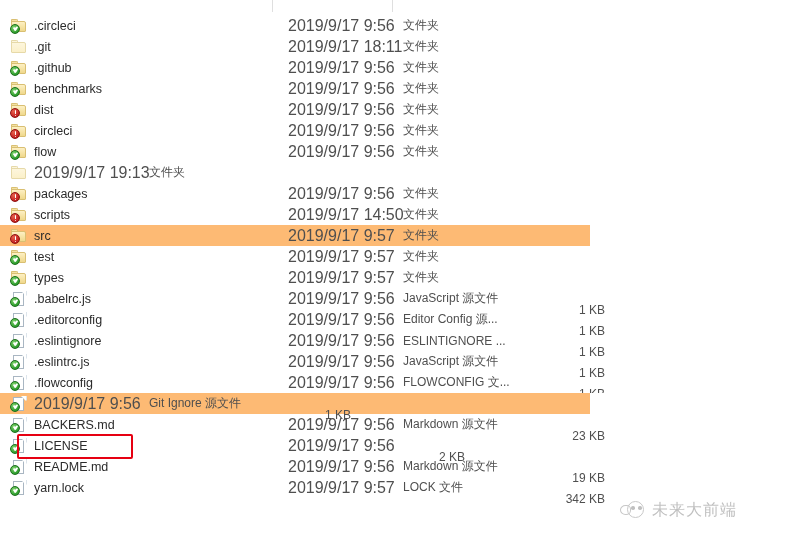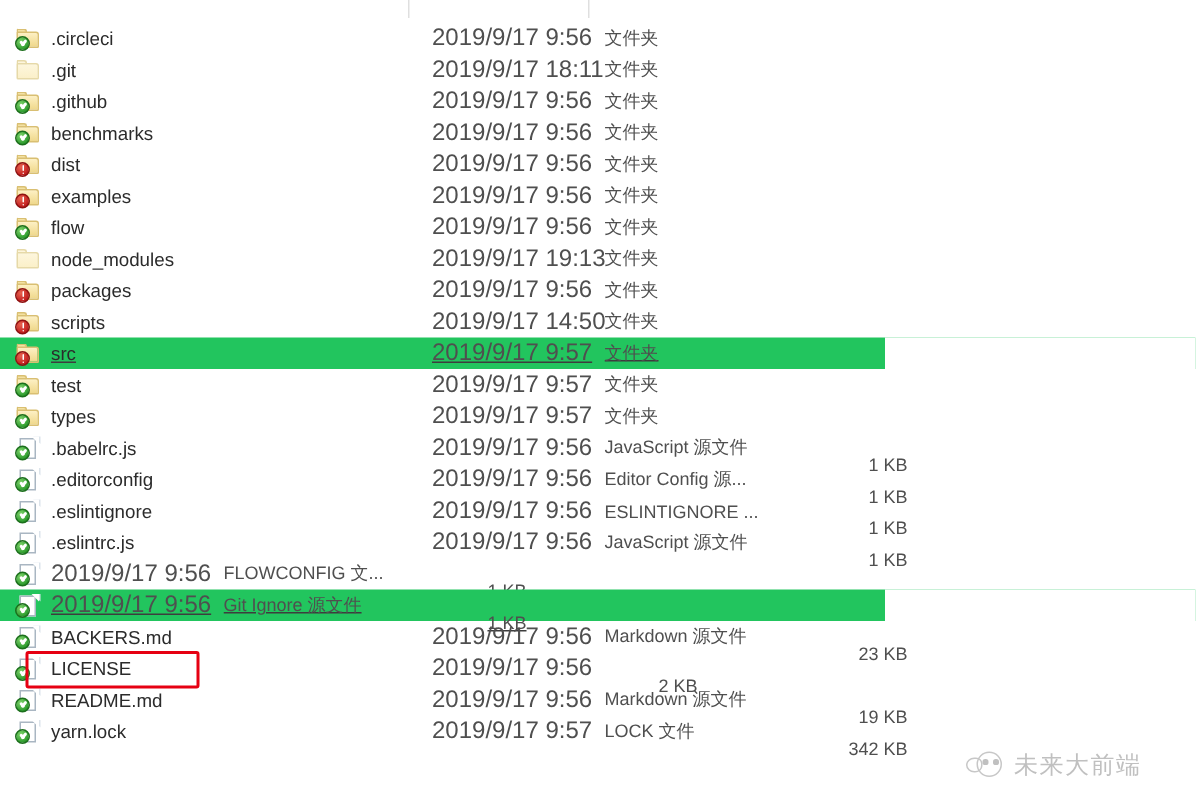--- a/index.html
+++ b/index.html
@@ -321,7 +321,7 @@
           <span class="body"></span>
           <span class="badge warn"></span>
         </span>
-        <span class="c-name">examples</span>
+        <span class="c-name">circleci</span>
         <span class="c-date">2019/9/17 9:56</span>
         <span class="c-type">文件夹</span>
         <span class="c-size"></span>

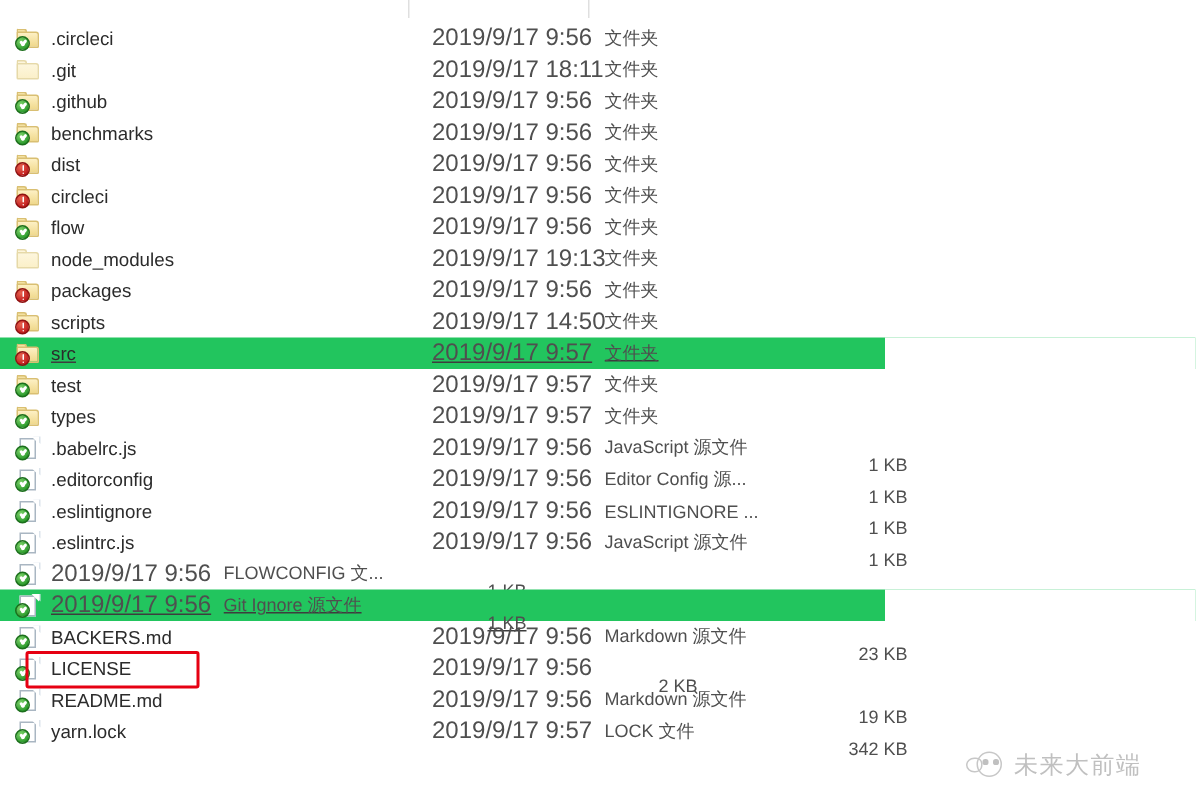--- a/index.html
+++ b/index.html
@@ -342,7 +342,6 @@
           <span class="tab"></span>
           <span class="body"></span>
         </span>
-        <span class="c-name">node_modules</span>
         <span class="c-date">2019/9/17 19:13</span>
         <span class="c-type">文件夹</span>
         <span class="c-size"></span>

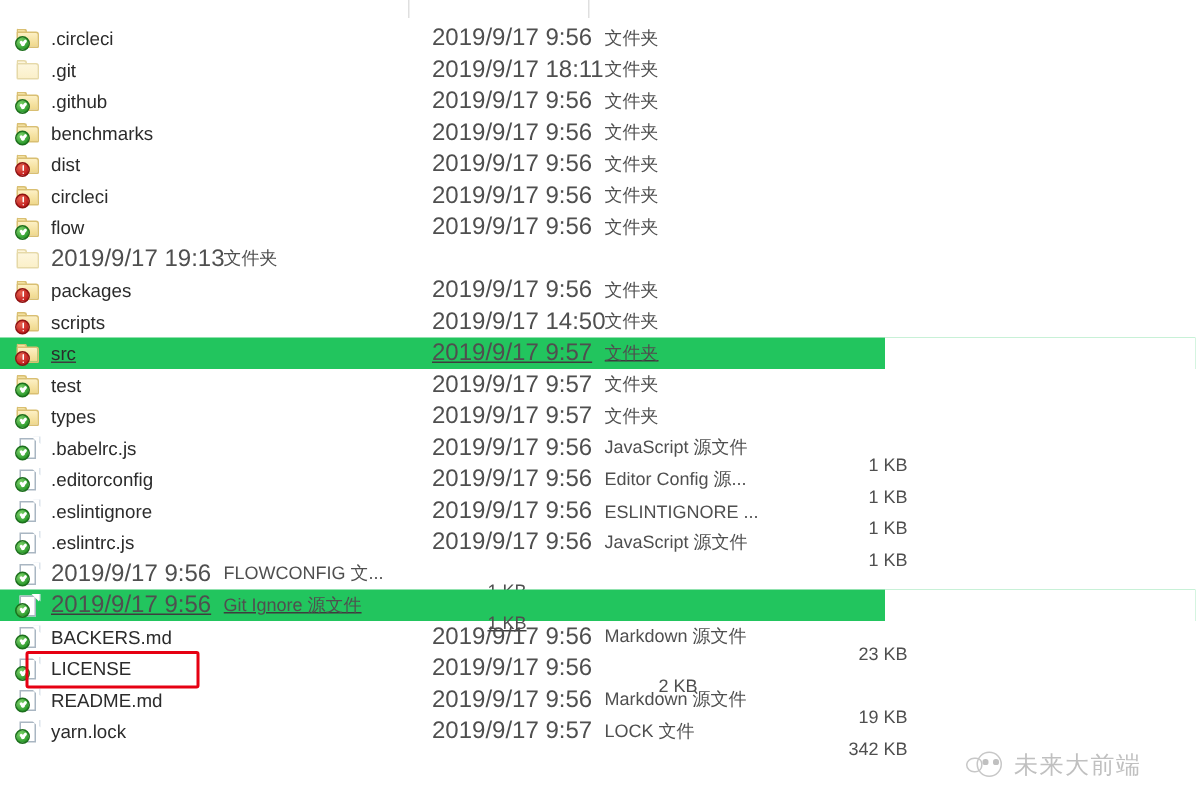--- a/index.html
+++ b/index.html
@@ -42,8 +42,7 @@
     box-sizing:border-box;
   }
   .row.selected{
-    background:#22c55e;
-    text-decoration:underline;
+    background:#fdba74;
   }
   .row.selected::after{
     content:"";

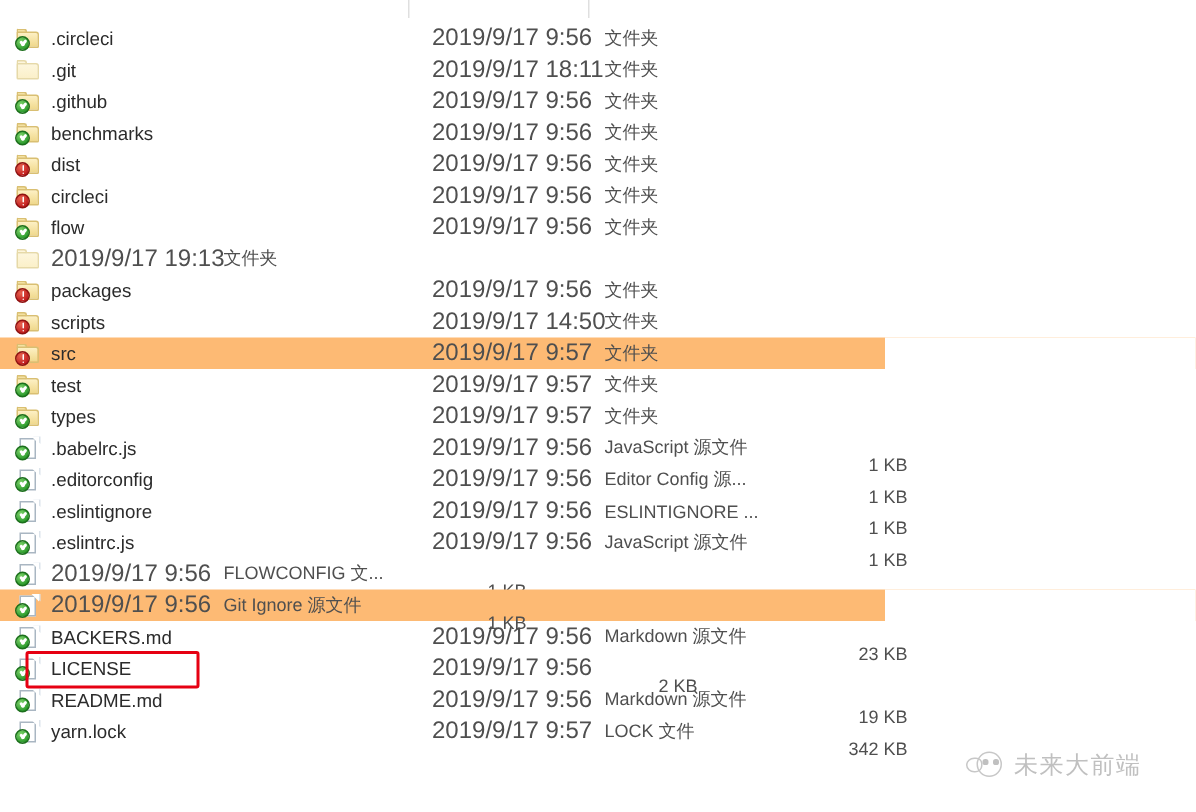--- a/index.html
+++ b/index.html
@@ -455,6 +455,7 @@
           <span class="fold2"></span>
           <span class="badge ok"></span>
         </span>
+        <span class="c-name">.flowconfig</span>
         <span class="c-date">2019/9/17 9:56</span>
         <span class="c-type">FLOWCONFIG 文...</span>
         <span class="c-size">1 KB</span>

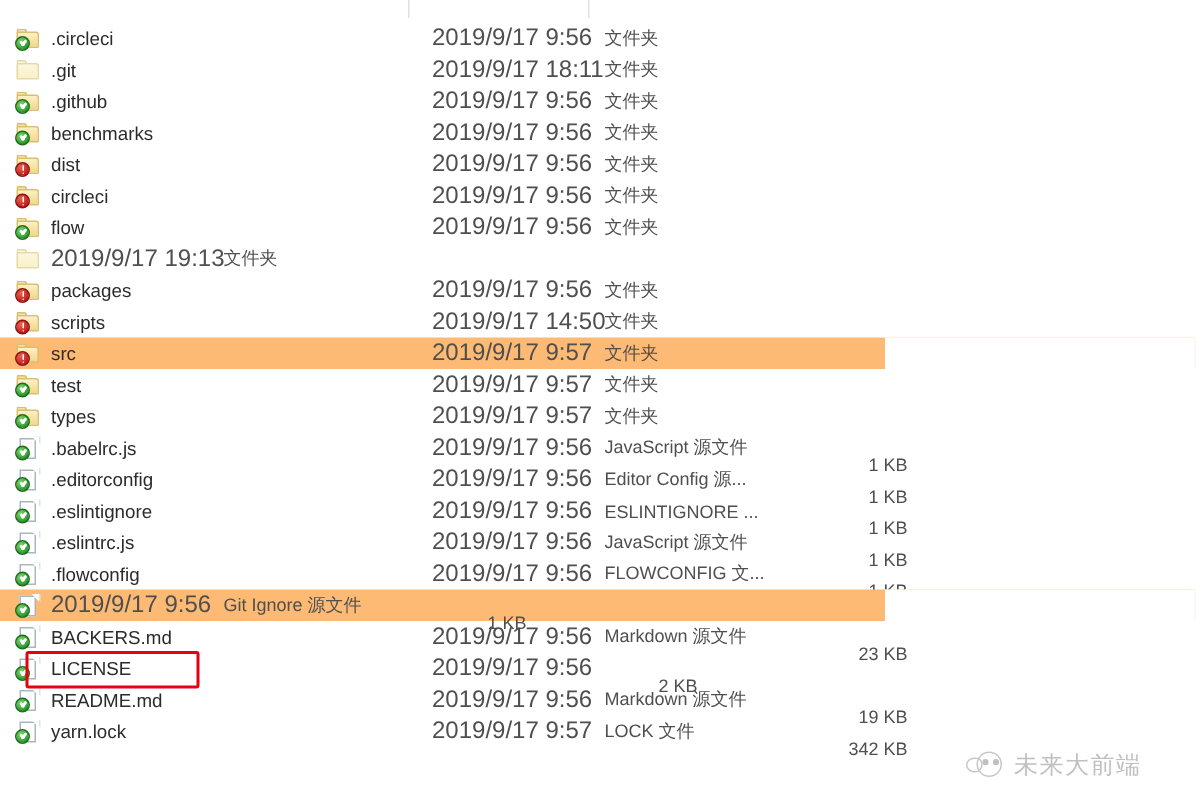--- a/index.html
+++ b/index.html
@@ -208,7 +208,7 @@
   
   #watermark{
     position:absolute;
-    left:644px;top:498px;
+    left:620px;top:498px;
     display:flex;
     align-items:center;
     opacity:.55;

